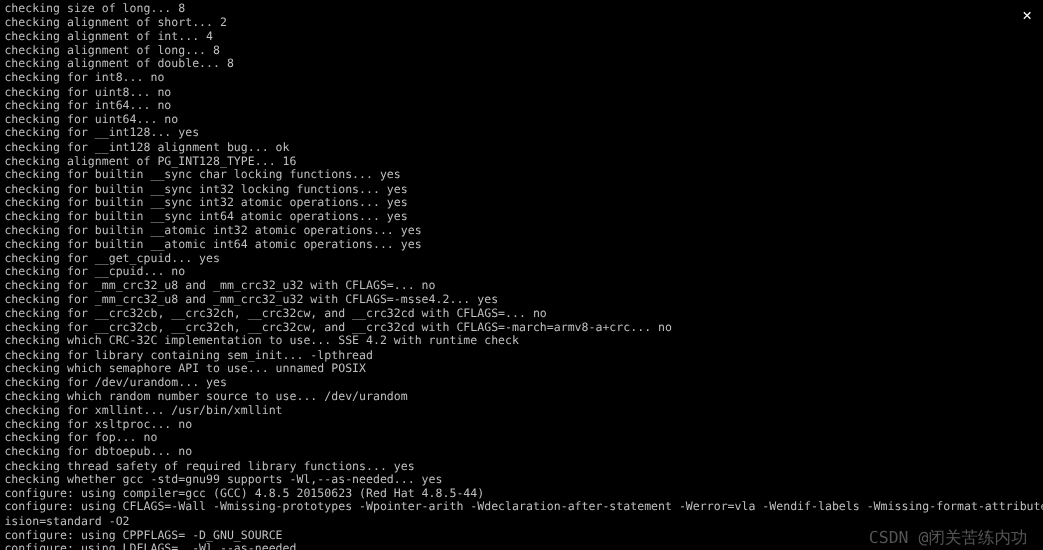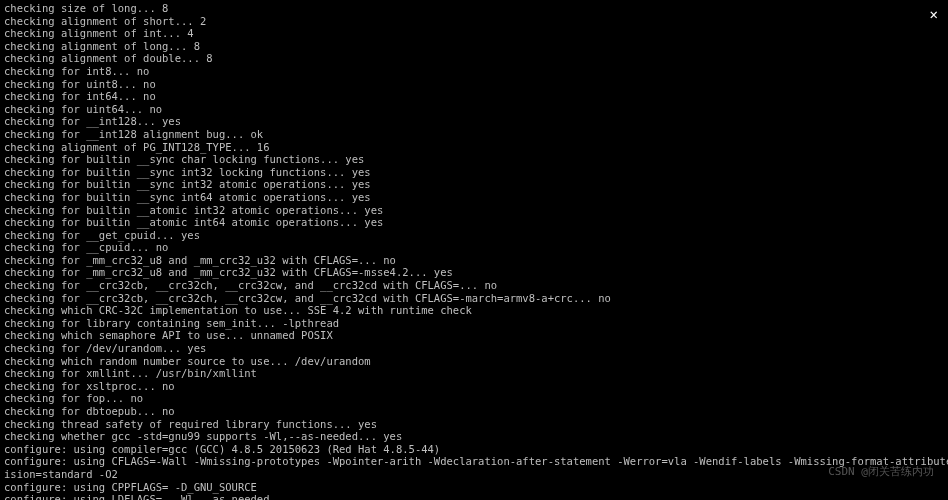--- a/index.html
+++ b/index.html
@@ -6,7 +6,7 @@
   .scr{position:relative;width:948px;height:500px}
   .close{position:absolute;top:6px;right:10px;color:#fff;font-size:14px;cursor:pointer}
   pre{margin:0;padding:2px 4px;white-space:pre;color:#bfbfbf}
-  .wm{position:absolute;right:14px;bottom:22px;color:#555;font-size:11px}
+  .wm{position:absolute;right:14px;bottom:2px;color:#555;font-size:15px}
 </style>
 </head>
 <body>

